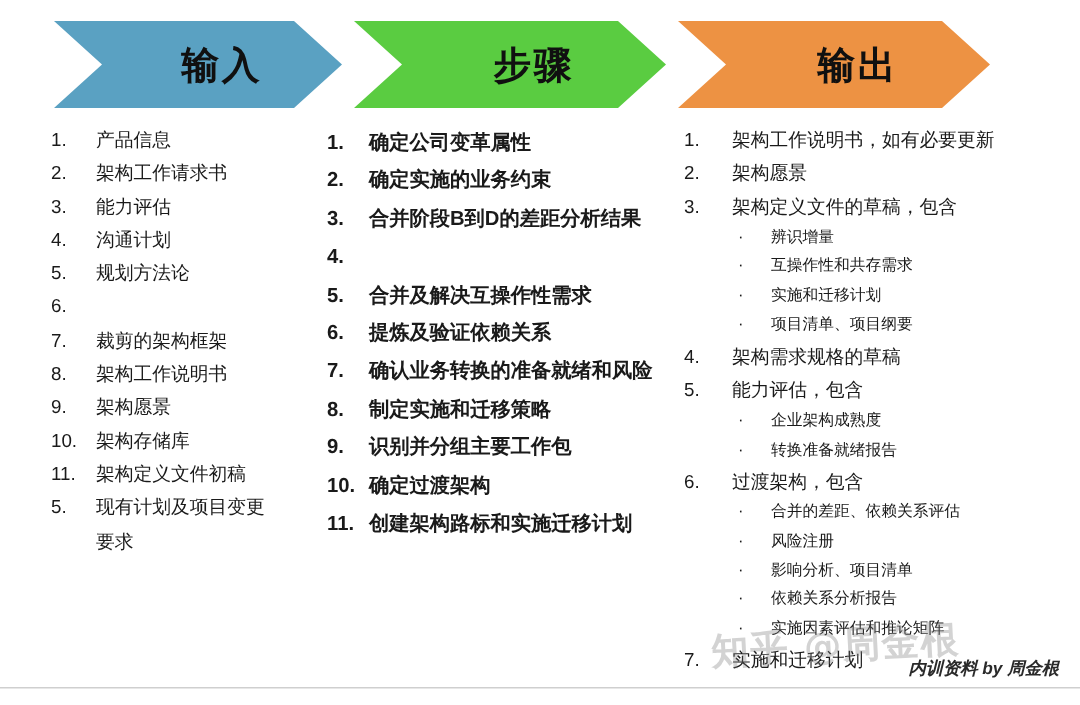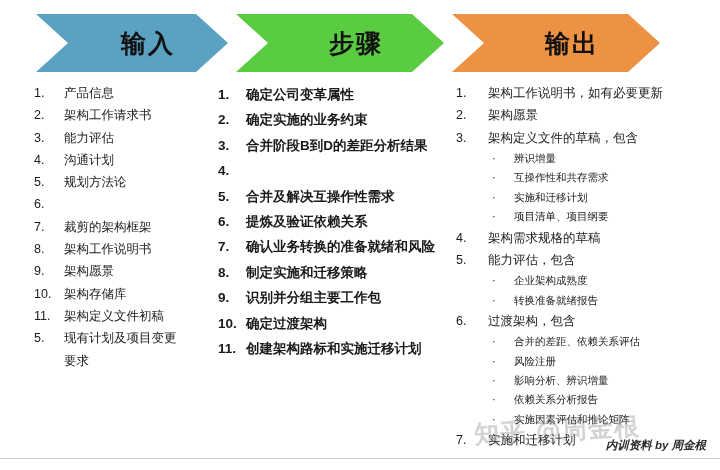--- a/index.html
+++ b/index.html
@@ -337,7 +337,7 @@
           </li>
           <li class="subrow">
             <span class="subdot">·</span>
-            <span class="subtext">影响分析、辨识增量</span>
+            <span class="subtext">影响分析、项目清单</span>
           </li>
           <li class="subrow">
             <span class="subdot">·</span>

